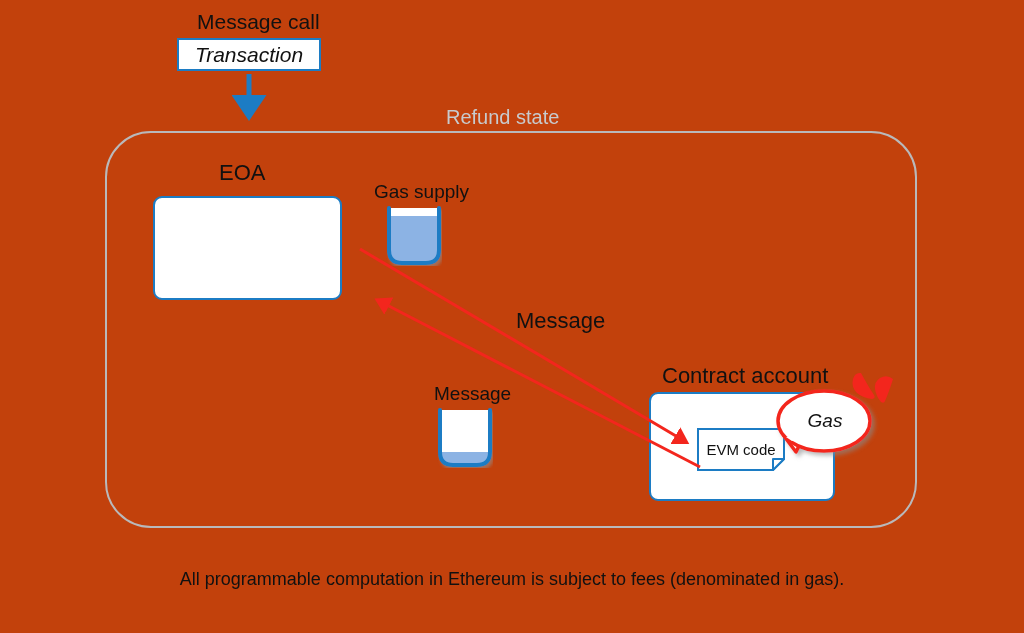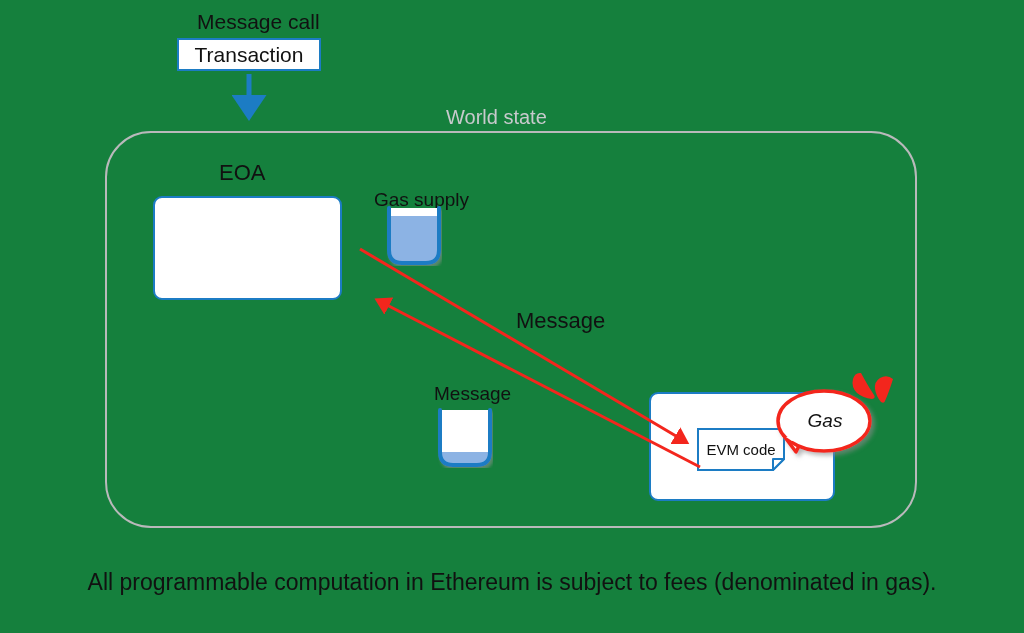--- a/index.html
+++ b/index.html
@@ -11,7 +11,7 @@
     position: relative;
     width: 1024px;
     height: 633px;
-    background: #15803d;
+    background: #c2410c;
     font-family: "Liberation Sans", sans-serif;
     overflow: hidden;
   }

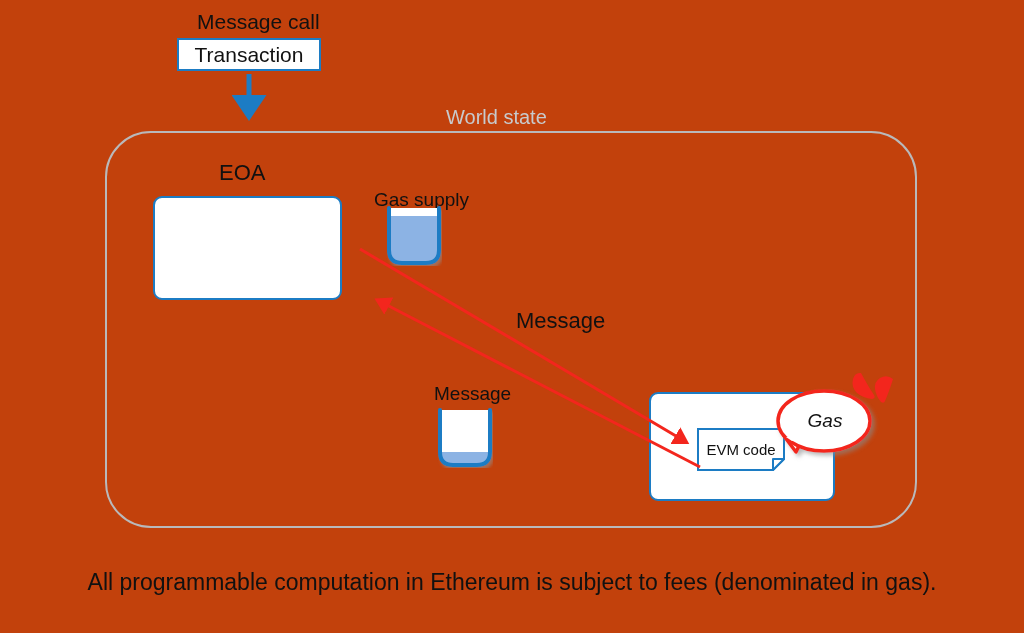--- a/index.html
+++ b/index.html
@@ -41,6 +41,7 @@
     display: flex;
     align-items: center;
     justify-content: center;
+    font-style: italic;
   }
   #transaction-box .t {
     font-size: 21px;

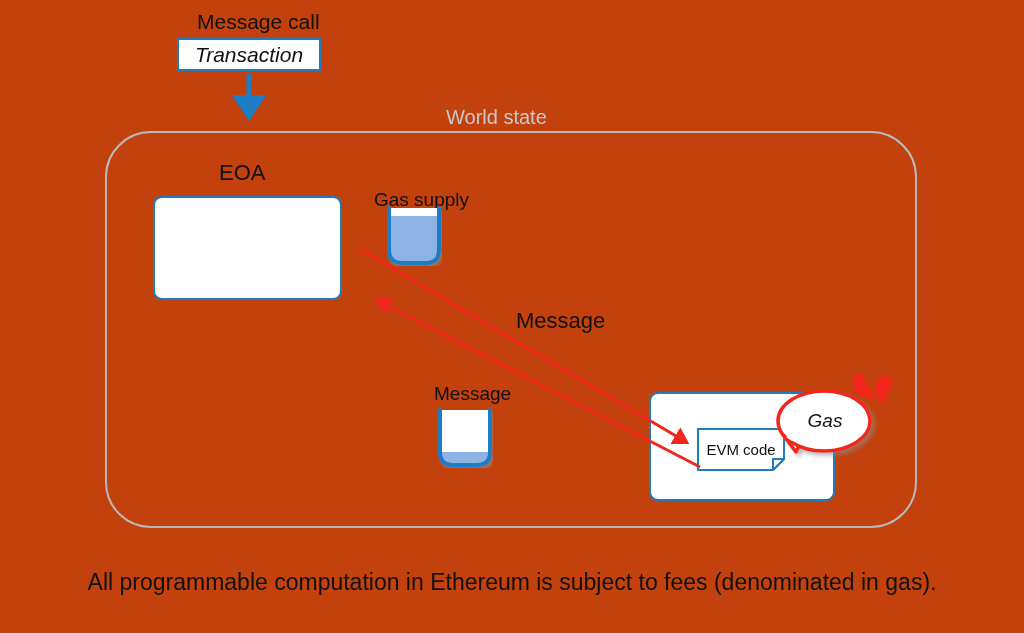--- a/index.html
+++ b/index.html
@@ -188,7 +188,7 @@
     <span class="t">Transaction</span>
   </div>
 
-  <div class="lbl" id="world-state-label">World state</div>
+  <div class="lbl" id="world-state-label">Refund state</div>
   <div id="world-state-box"></div>
 
   <div class="lbl" id="eoa-label">EOA</div>

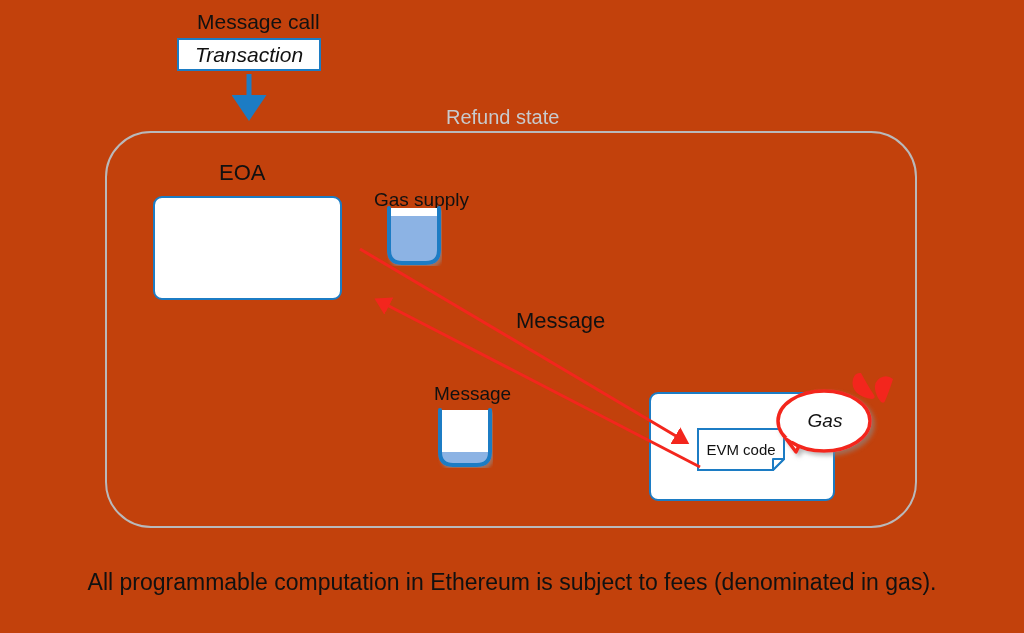--- a/index.html
+++ b/index.html
@@ -127,7 +127,7 @@
   .beaker-label {
     font-size: 19px;
   }
-  #gas-supply-label { left: 374px; top: 181px; margin-top: 8px; }
+  #gas-supply-label { left: 374px; top: 181px; }
   #refund-label { left: 434px; top: 383px; }
 
   .beaker {

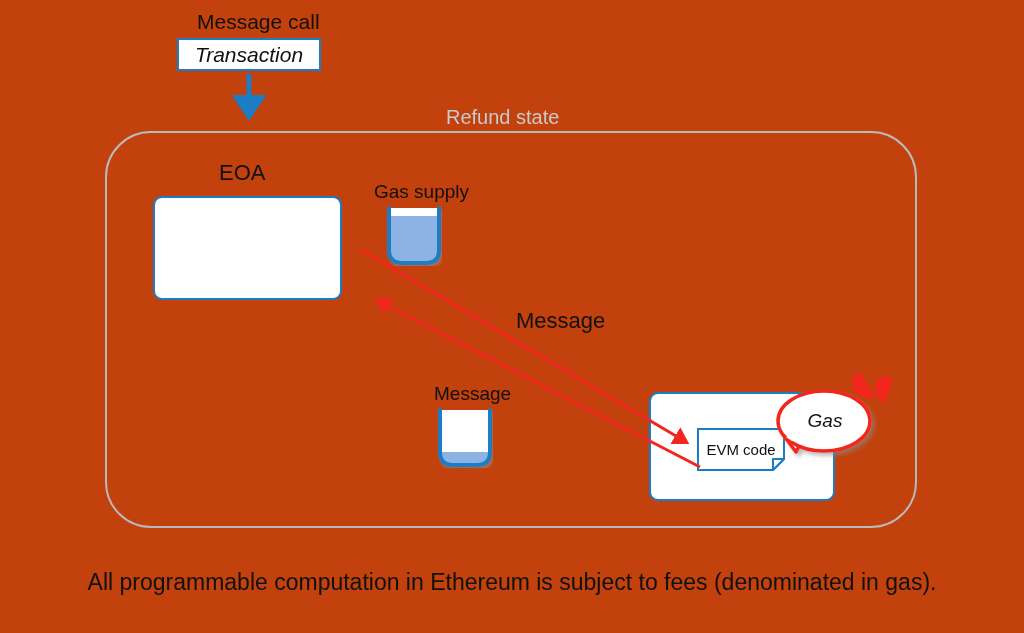--- a/index.html
+++ b/index.html
@@ -194,6 +194,7 @@
   <div class="lbl" id="eoa-label">EOA</div>
   <div id="eoa-box"></div>
 
+  <div class="lbl" id="contract-label">Contract account</div>
   <div id="contract-box"></div>
 
   <div id="evm-code-box">

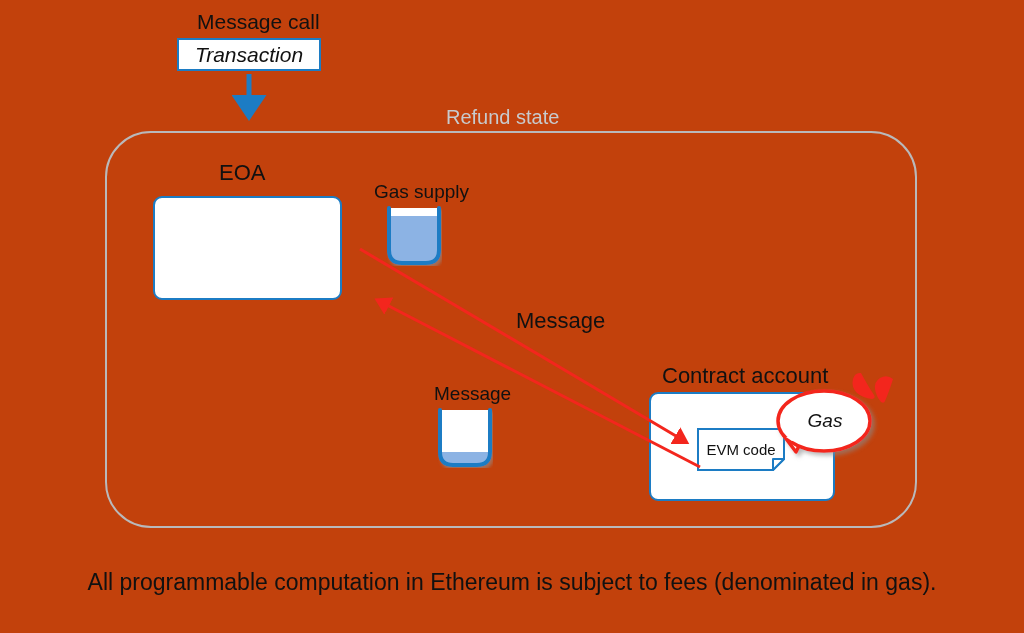--- a/index.html
+++ b/index.html
@@ -164,7 +164,7 @@
     top: 569px;
     width: 1024px;
     text-align: center;
-    font-size: 23px;
+    font-size: 18px;
     color: #111111;
   }
 

